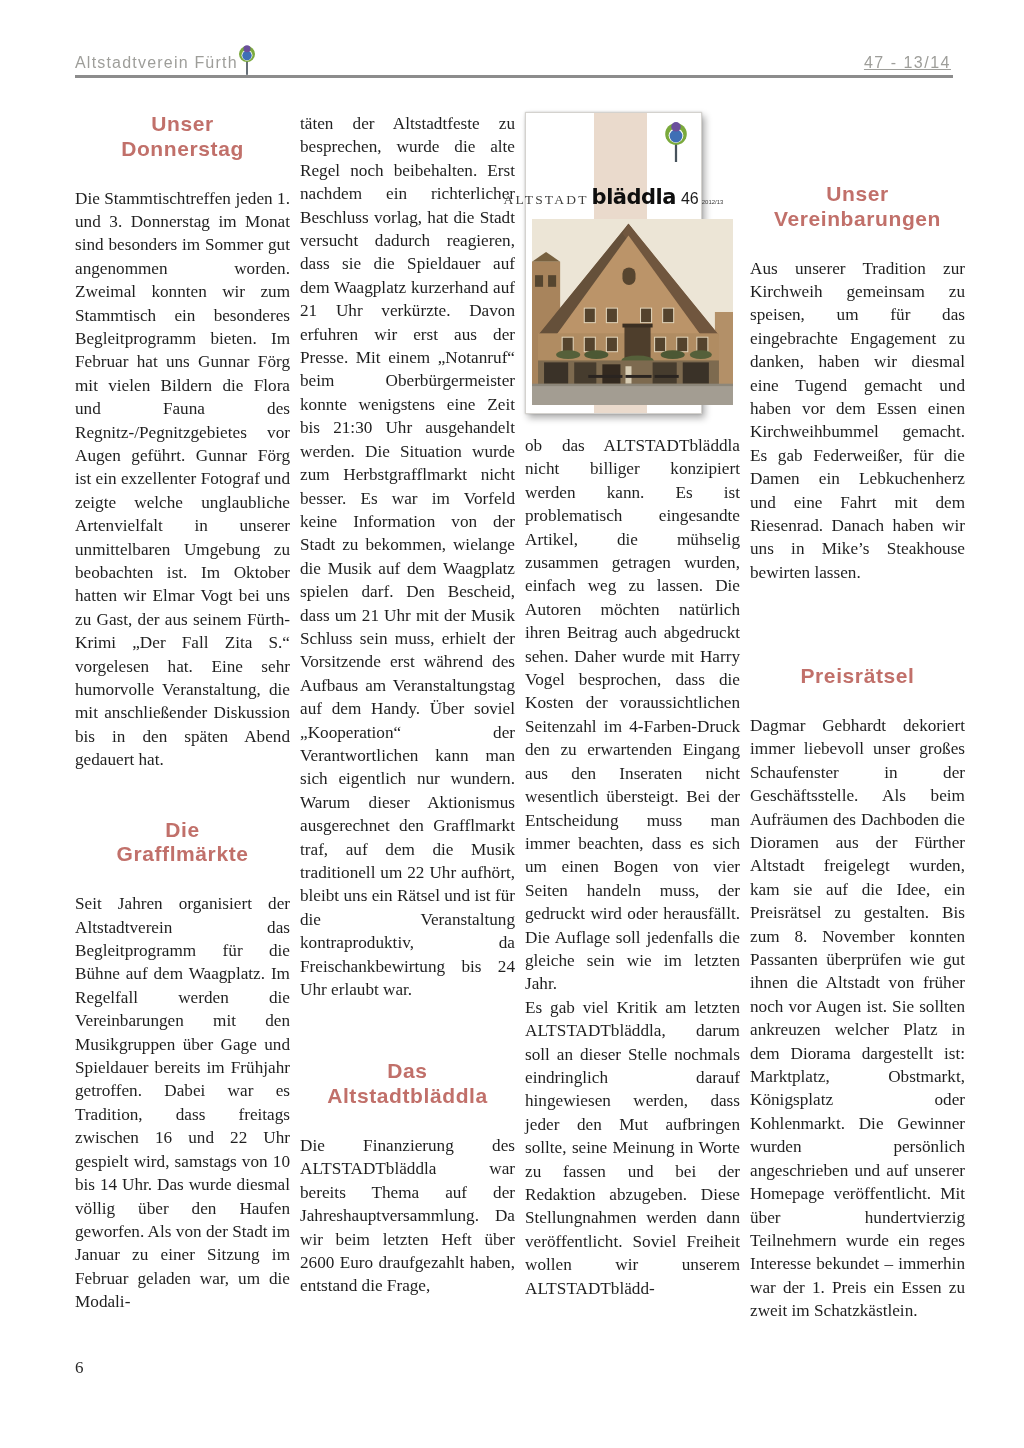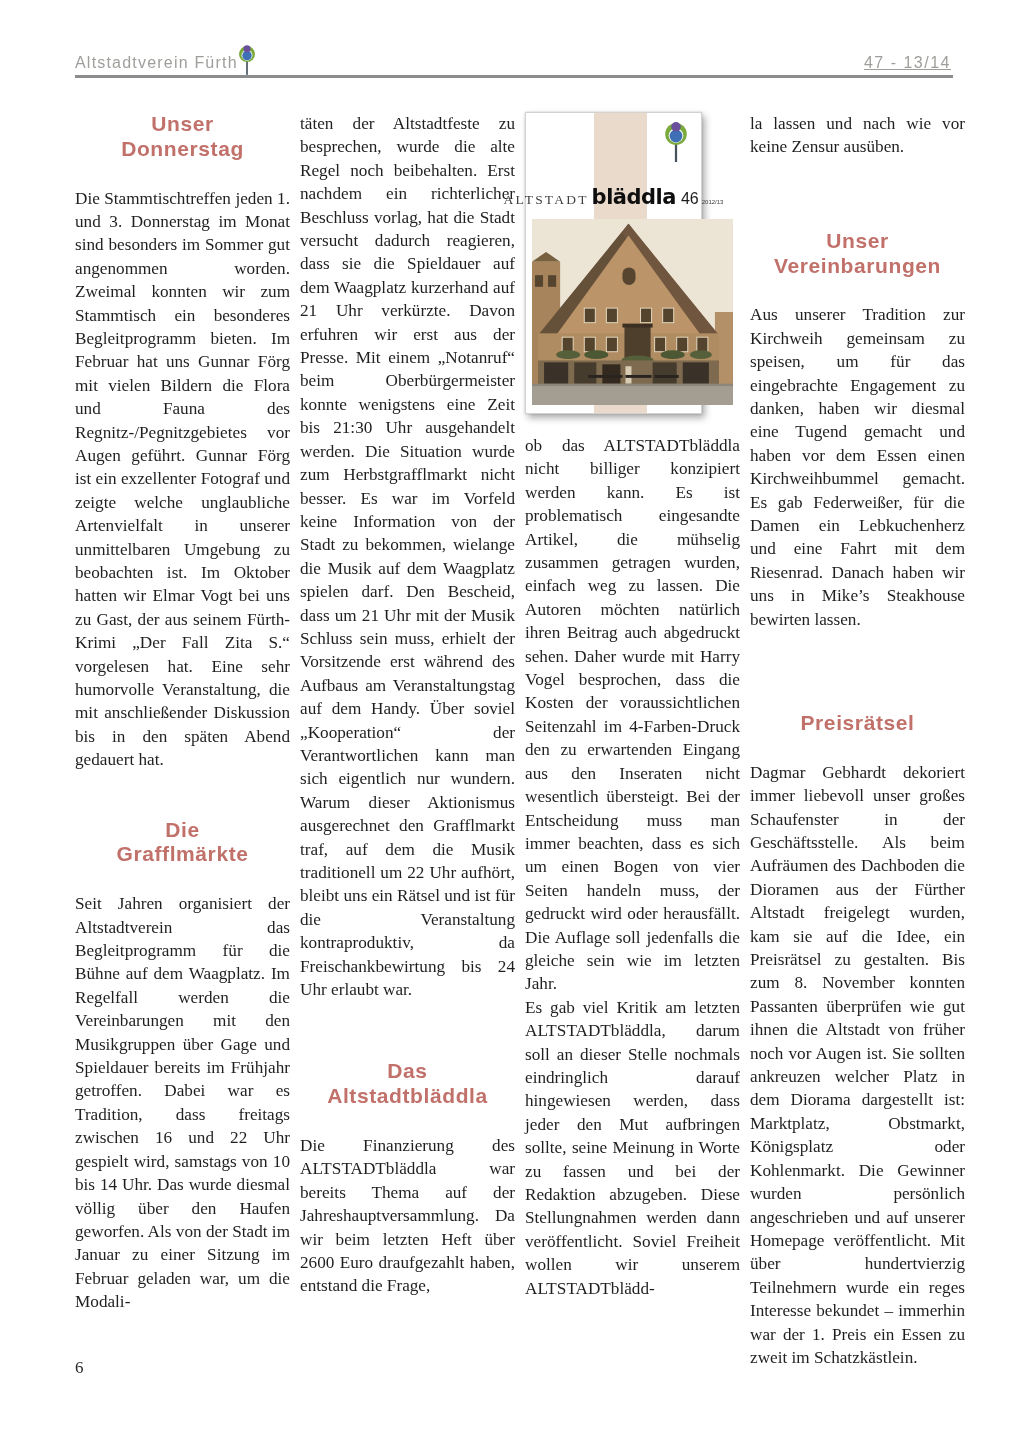--- a/index.html
+++ b/index.html
@@ -163,7 +163,6 @@
     </div>
 
     <div class="col">
-      <p class="body">la lassen und nach wie vor keine Zensur ausüben.</p>
       <h2 class="heading hmb mt-kirchweih">
         <span>Unser</span>
         <span>Vereinbarungen</span>

